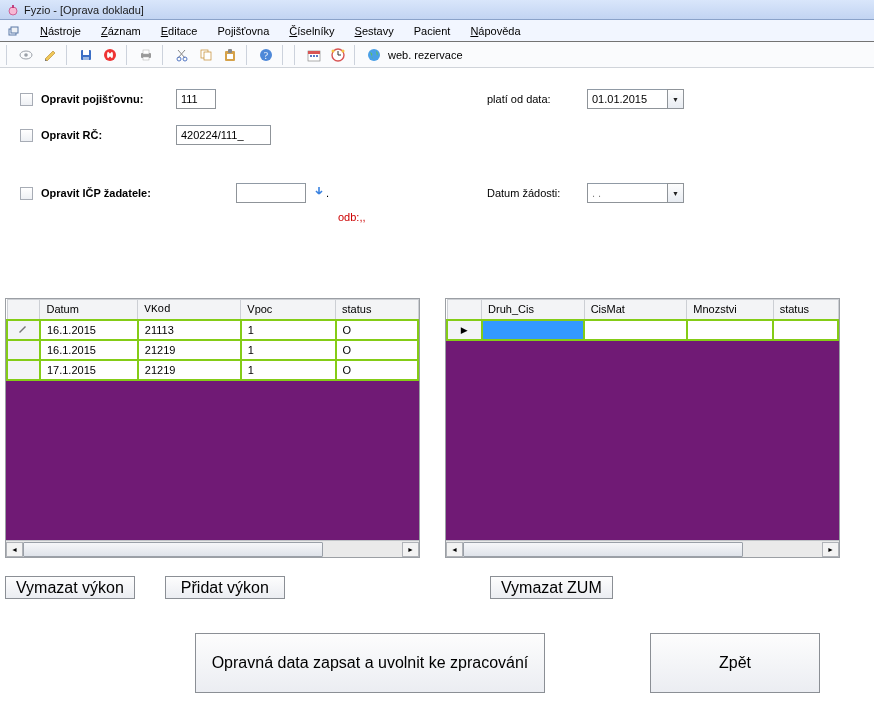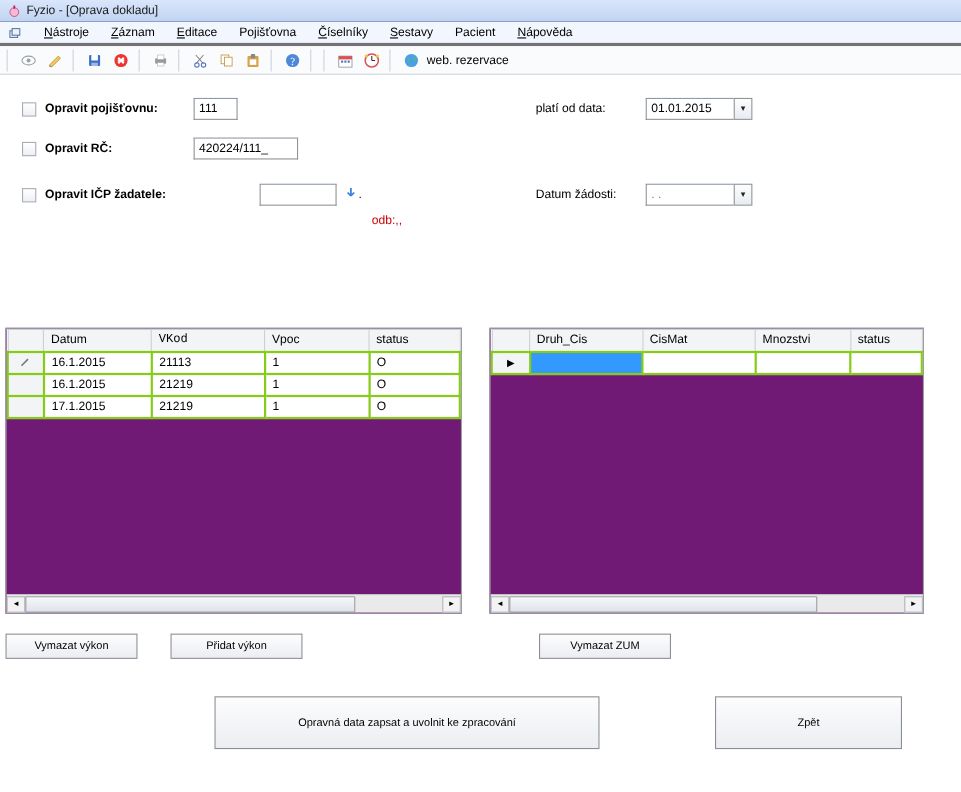--- a/index.html
+++ b/index.html
@@ -23,7 +23,7 @@
   .menubar {
     height: 22px;
     background: #f2f6ff;
-    border-bottom: 3px solid #737373;
+    border-bottom: 1px solid #737373;
     display: flex; align-items: center;
     padding: 0 6px;
   }

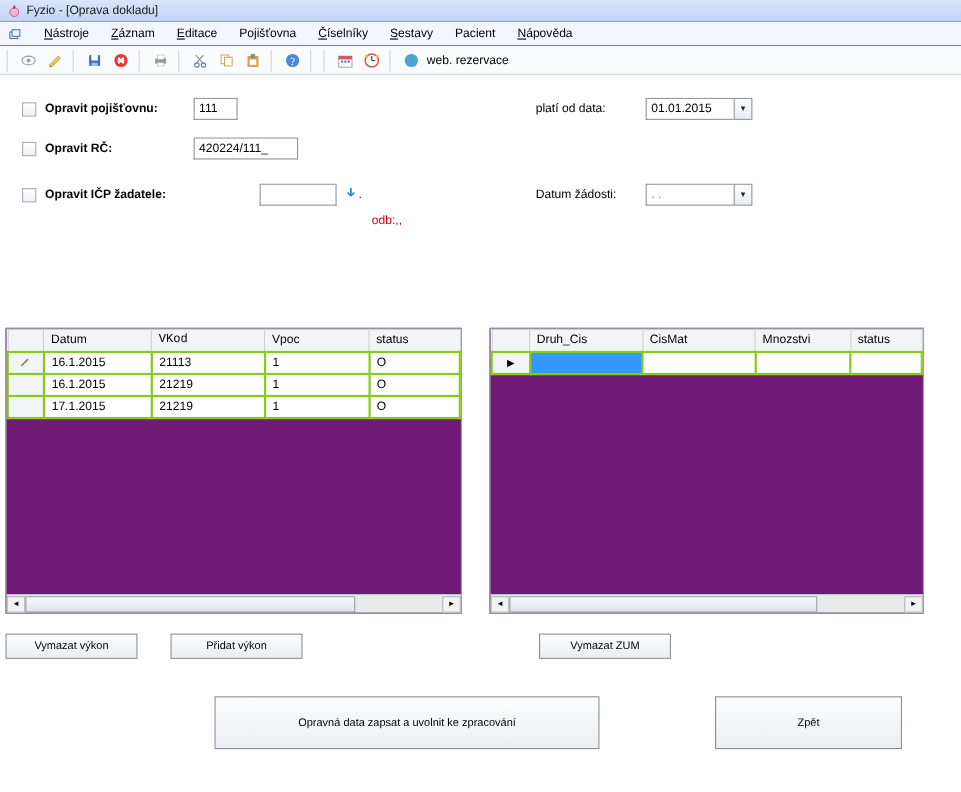--- a/index.html
+++ b/index.html
@@ -277,7 +277,7 @@
       <span class="tbox" style="width:95px;">420224/111_</span>
     </div>
 
-    <div class="row" style="margin-top:16px;">
+    <div class="row" style="margin-top:32px;">
       <span class="chk"></span>
       <span class="lbl-bold" style="width:165px;">Opravit IČP žadatele:</span>
       <span style="width:30px;"></span>

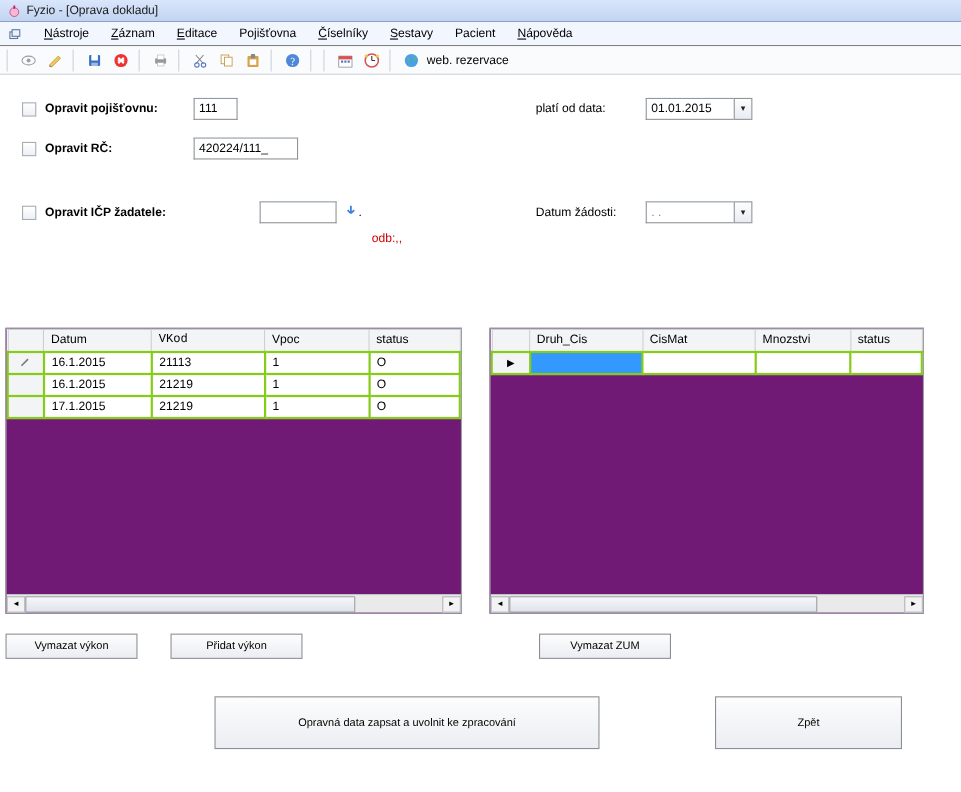--- a/index.html
+++ b/index.html
@@ -120,7 +120,7 @@
     background: linear-gradient(#fdfdfd, #ebedf2);
     border: 1px solid #8b8f95;
     padding: 3px 10px;
-    font-size: 10px;
+    font-size: 16px;
     cursor: pointer;
     min-width: 120px;
     height: 23px;

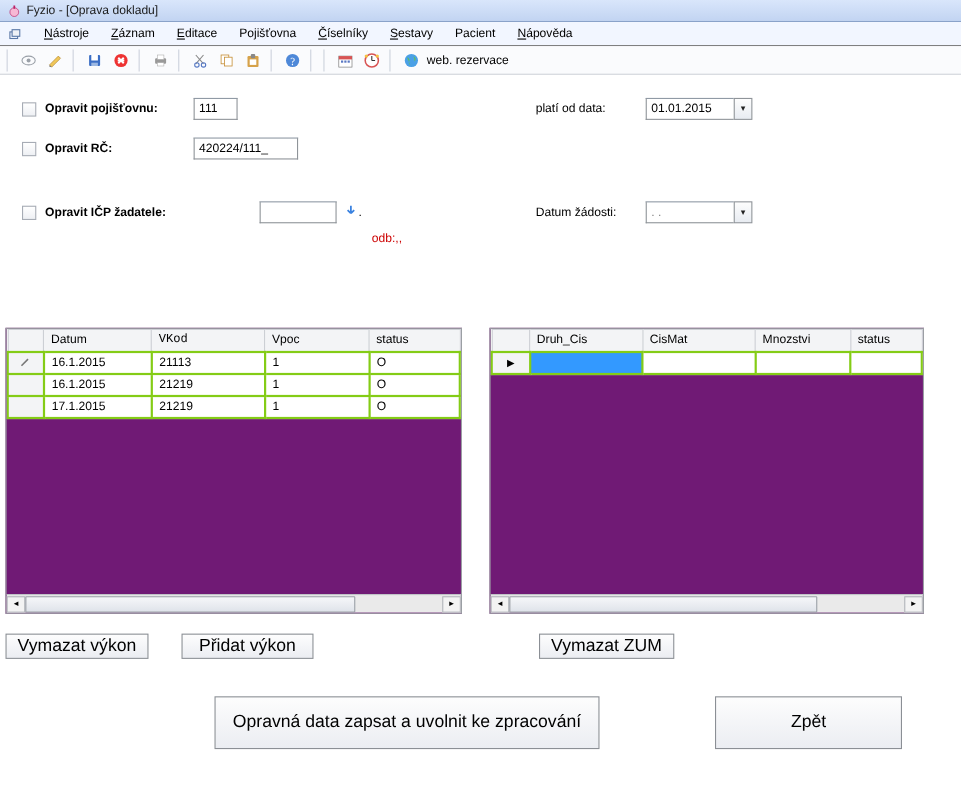--- a/index.html
+++ b/index.html
@@ -127,7 +127,7 @@
     display:inline-flex; align-items:center; justify-content:center;
   }
   .big-btn { width: 170px; height: 48px; text-align: right; }
-  .wide-btn { width: 350px; height: 48px; }
+  .wide-btn { width: 350px; height: 60px; }
 </style>
 </head>
 <body>

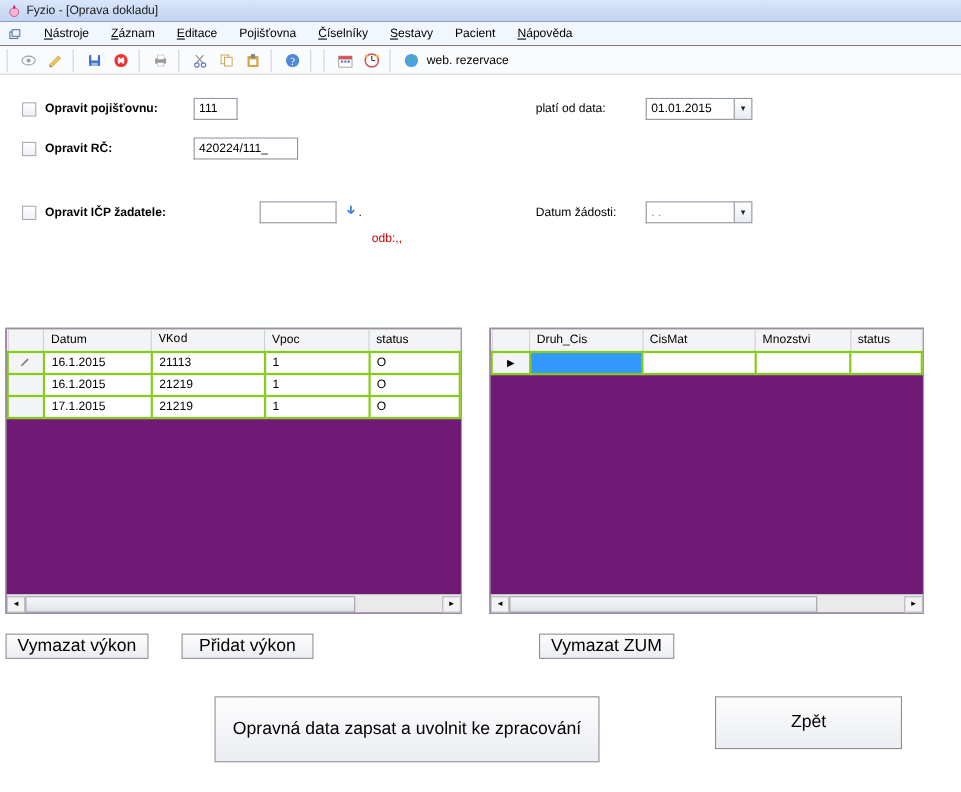--- a/index.html
+++ b/index.html
@@ -126,7 +126,7 @@
     height: 23px;
     display:inline-flex; align-items:center; justify-content:center;
   }
-  .big-btn { width: 170px; height: 48px; text-align: right; }
+  .big-btn { width: 170px; height: 60px; text-align: right; }
   .wide-btn { width: 350px; height: 60px; }
 </style>
 </head>

